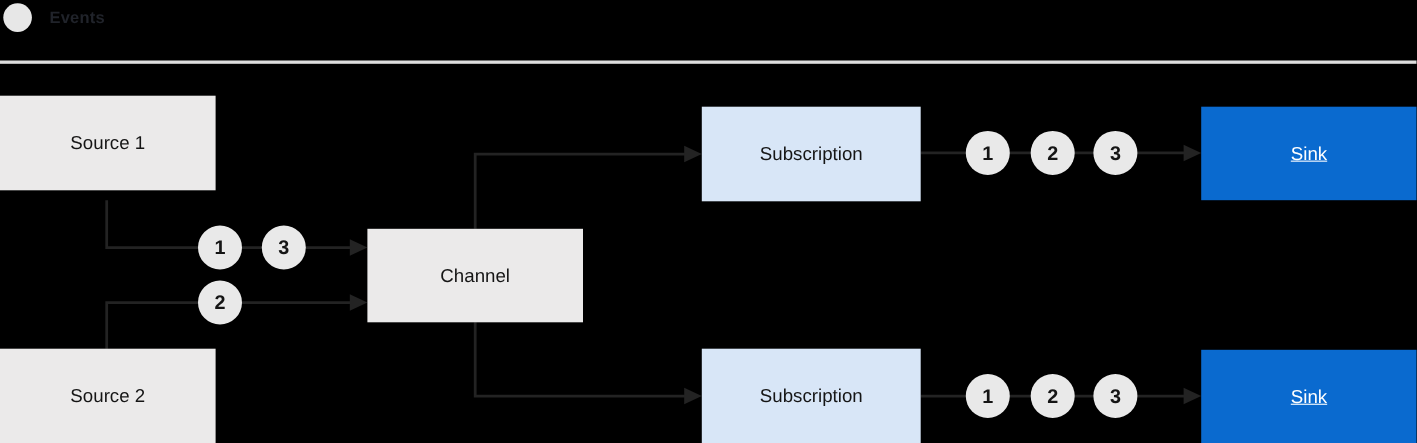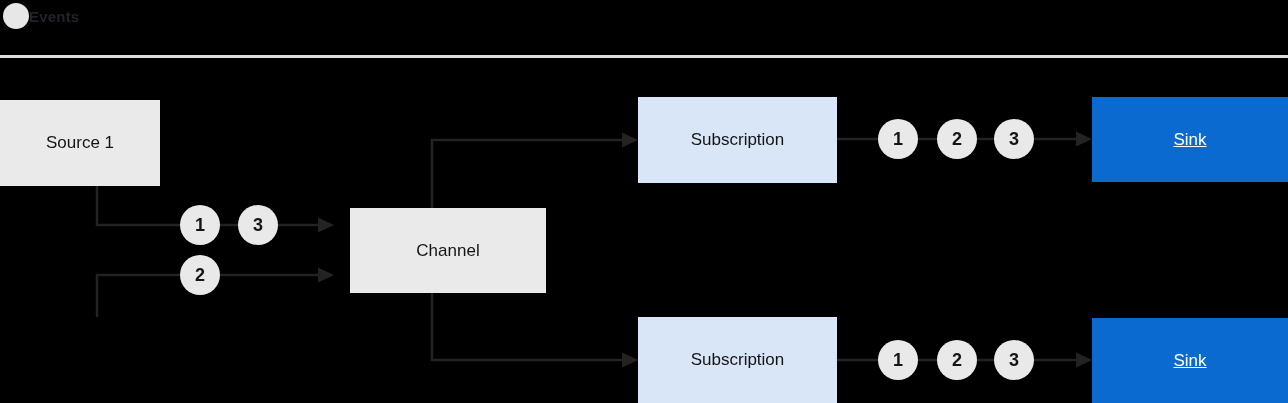--- a/index.html
+++ b/index.html
@@ -28,7 +28,7 @@
     border-radius:50%;background:var(--legend-circle);
   }
   .legend-label{
-    position:absolute;left:29px;top:3px;height:26px;
+    position:absolute;left:45px;top:3px;height:26px;
     display:flex;align-items:center;
     font-size:15px;font-weight:700;letter-spacing:.2px;
     color:var(--legend-text);

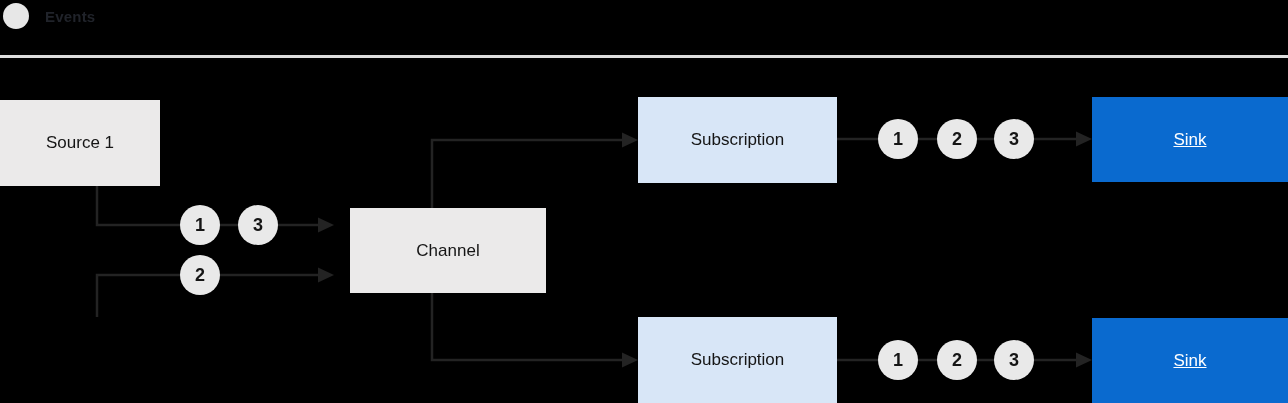--- a/index.html
+++ b/index.html
@@ -78,7 +78,7 @@
     <polygon points="1076,352.5 1092,360 1076,367.5"></polygon>
   </svg>
 
-  <div class="node node-gray" style="left:0;top:100px;width:160px;height:86px;">
+  <div class="node node-gray" style="left:0;top:87px;width:196px;height:86px;">
     <span>Source 1</span>
   </div>
   <div class="node node-gray" style="left:334px;top:208px;width:196px;height:85px;margin-left:16px;">

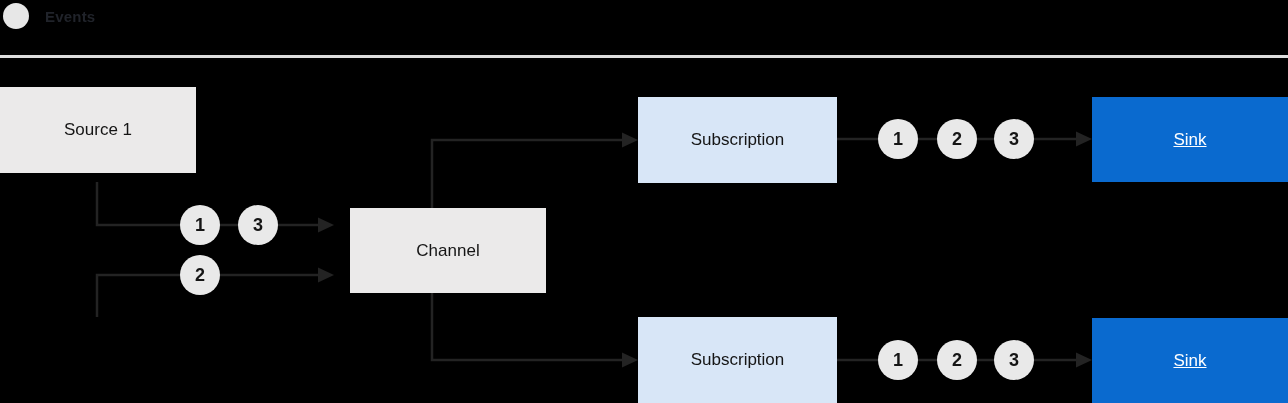--- a/index.html
+++ b/index.html
@@ -81,7 +81,7 @@
   <div class="node node-gray" style="left:0;top:87px;width:196px;height:86px;">
     <span>Source 1</span>
   </div>
-  <div class="node node-gray" style="left:334px;top:208px;width:196px;height:85px;margin-left:16px;">
+  <div class="node node-gray" style="left:334px;top:208px;width:196px;height:85px;">
     <span>Channel</span>
   </div>
   <div class="node node-subscription" style="left:638px;top:97px;width:199px;height:86px;">

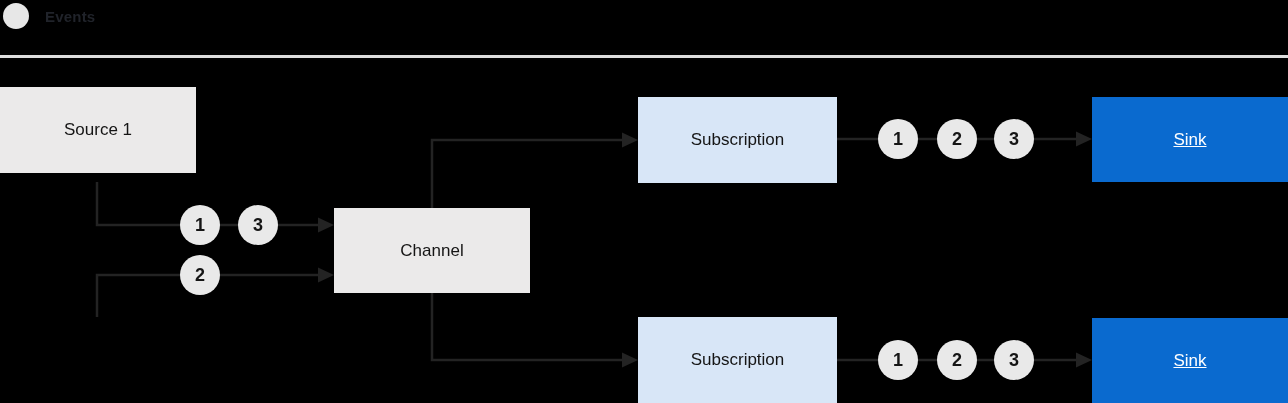--- a/index.html
+++ b/index.html
@@ -81,6 +81,9 @@
   <div class="node node-gray" style="left:0;top:87px;width:196px;height:86px;">
     <span>Source 1</span>
   </div>
+  <div class="node node-gray" style="left:0;top:317px;width:196px;height:86px;">
+    <span>Source 2</span>
+  </div>
   <div class="node node-gray" style="left:334px;top:208px;width:196px;height:85px;">
     <span>Channel</span>
   </div>

